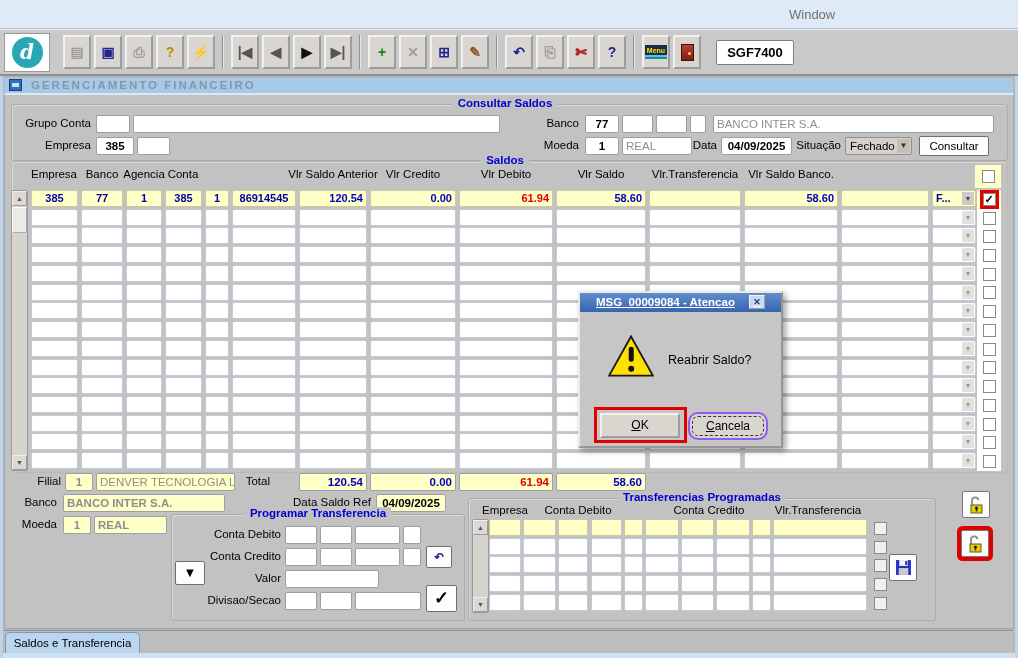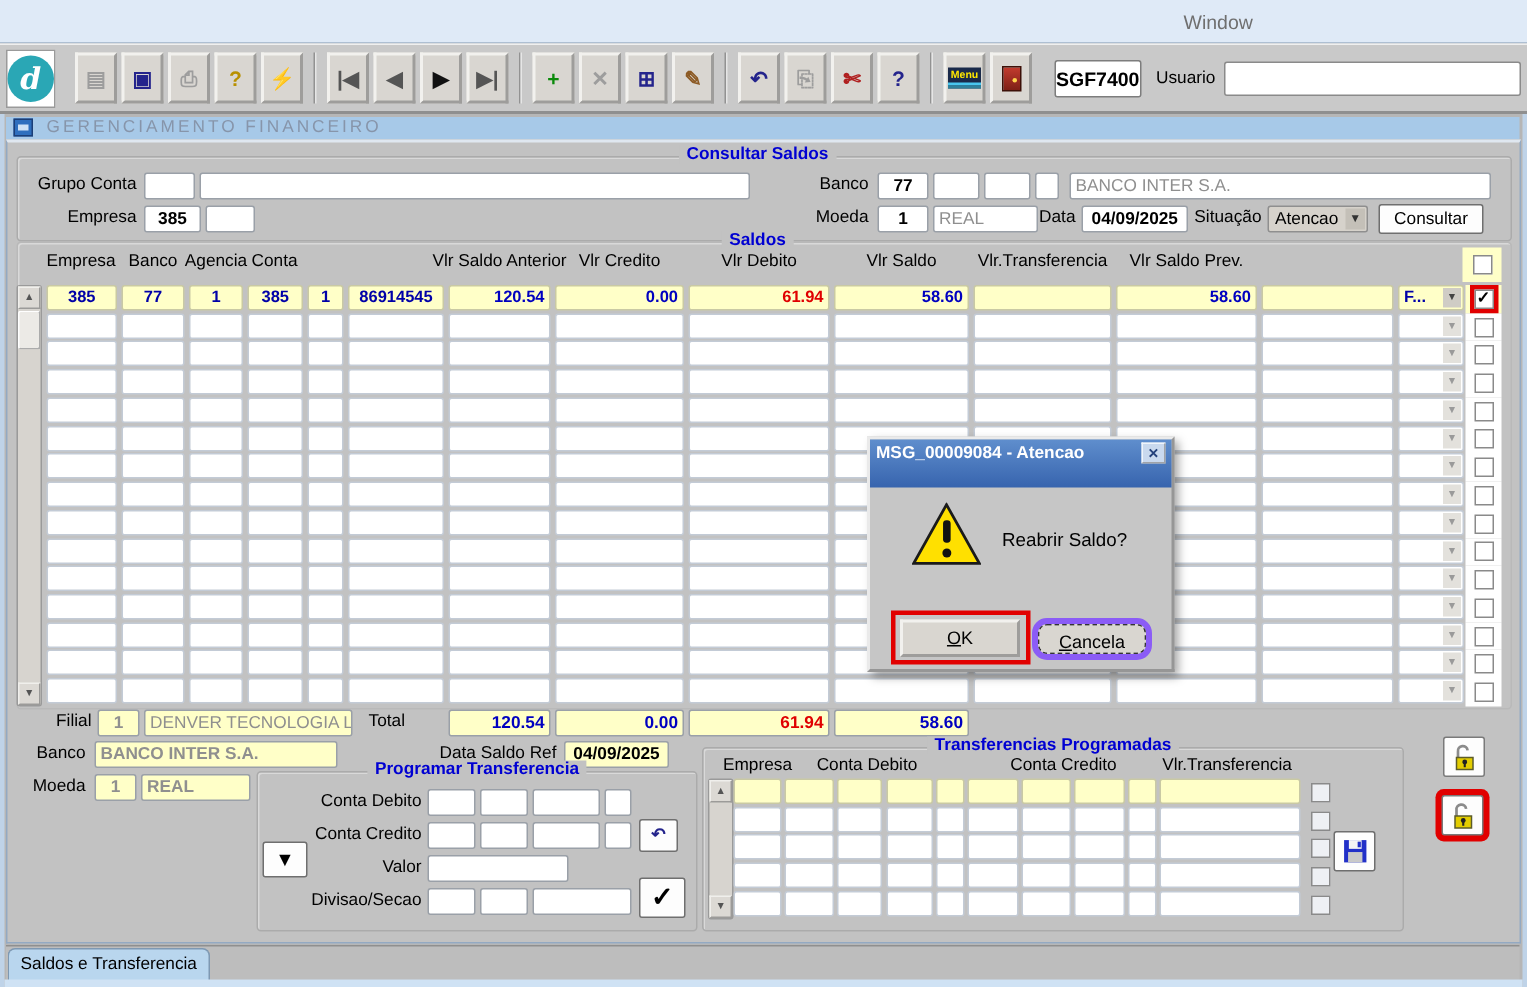--- a/index.html
+++ b/index.html
@@ -235,10 +235,6 @@
       </div>
     </div>
   <div class="app-code">SGF7400</div>
-  <div class="usuario-wrap">
-    <span>Usuario</span>
-    <div class="usuario-field"></div>
-  </div>
 </div>
 
 <div class="content">

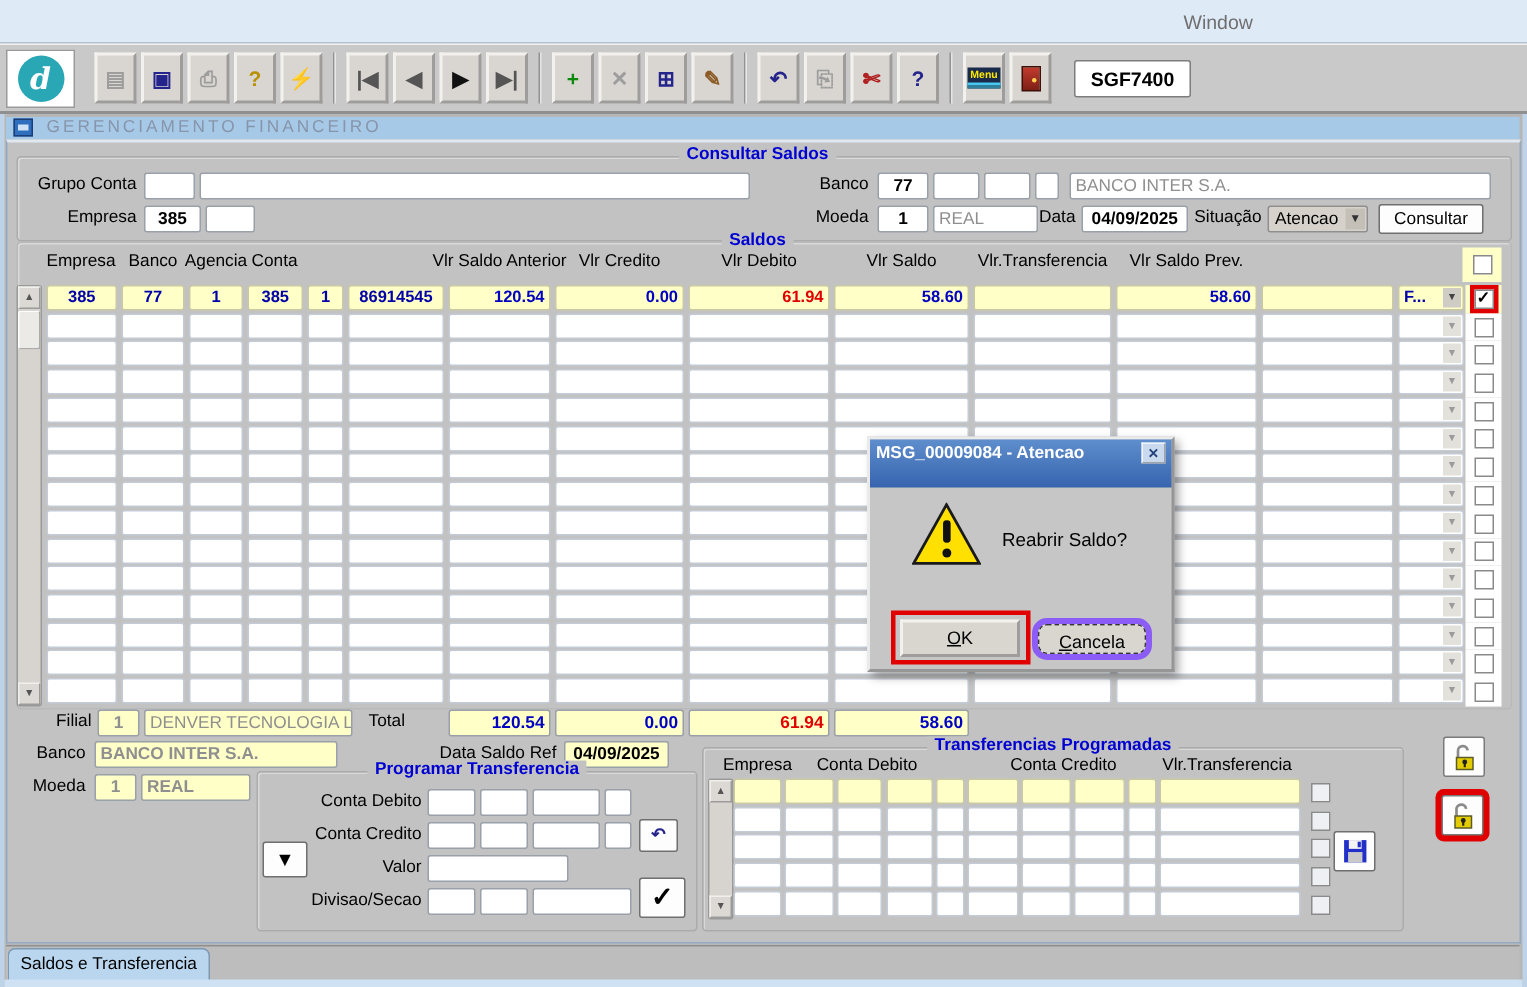--- a/index.html
+++ b/index.html
@@ -56,7 +56,7 @@
   .content { position:absolute; top:76px; left:0; width:1018px; height:582px;
     background:#b6b6b6; border-left:3px solid #bfd3e8; border-right:3px solid #bfd3e8; }
   .behind-bar { position:absolute; top:2px; left:1px; width:1009px; height:15px;
-    background:#a7c9e8; overflow:hidden; color:#8795aa; font-weight:normal;
+    background:#a7c9e8; overflow:hidden; color:#8795aa; font-weight:bold;
     font-size:11.5px; letter-spacing:2px; line-height:15px; padding-left:27px; }
   .behind-icon { position:absolute; left:5px; top:1px; width:13px; height:12px;
     background:#2f6fbe; border:1px solid #1c3f77; }

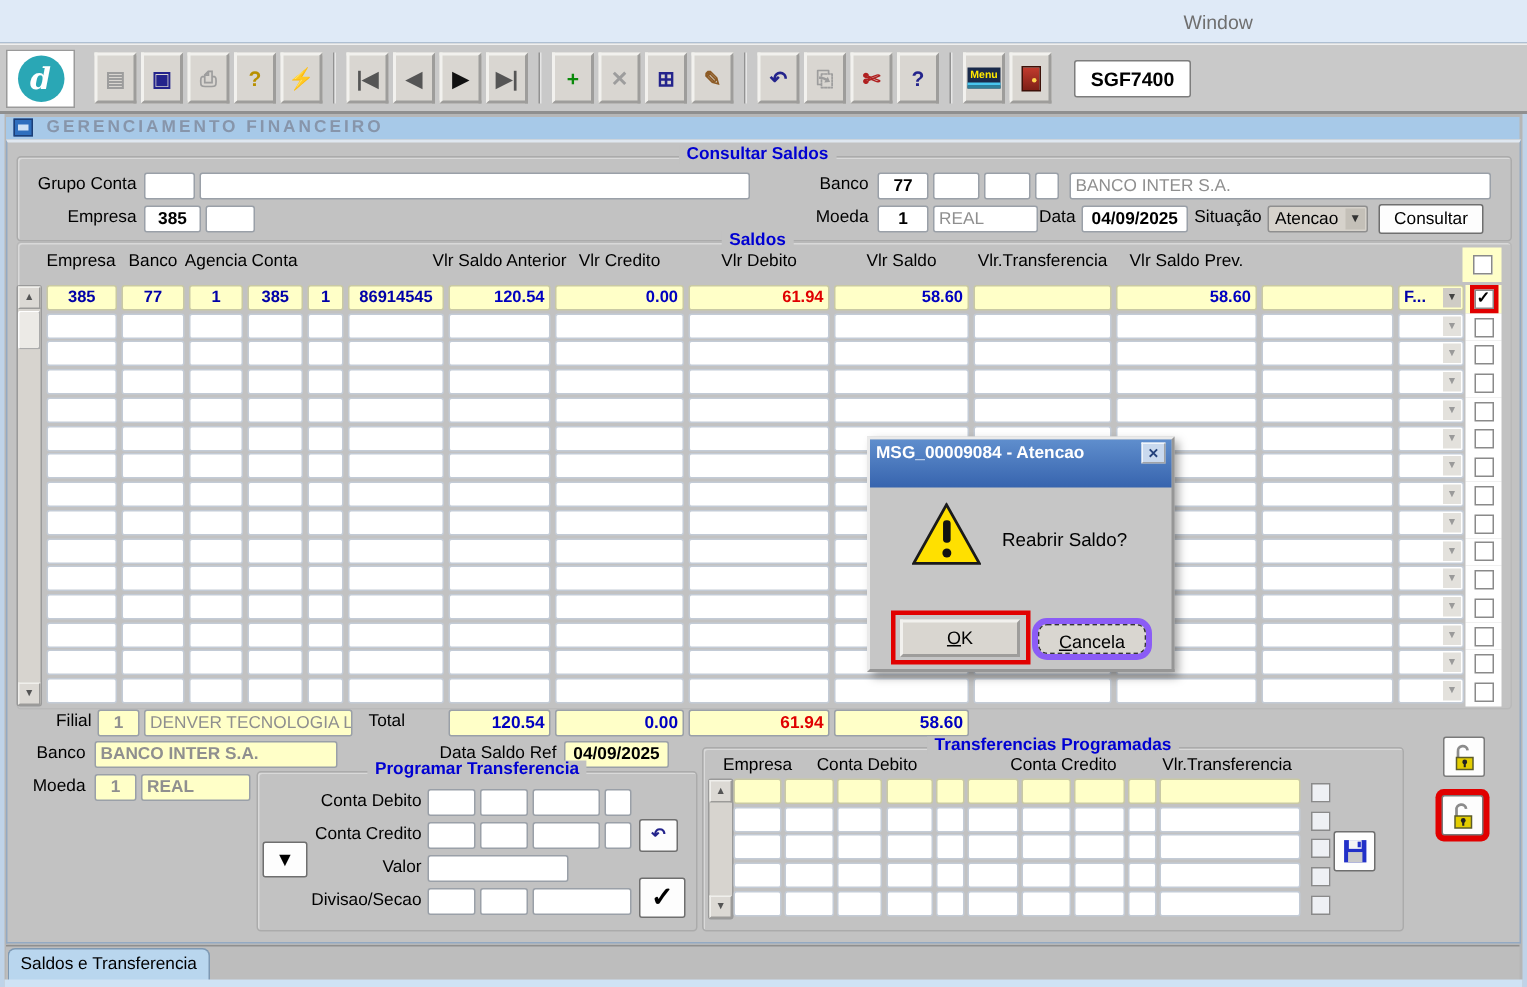--- a/index.html
+++ b/index.html
@@ -271,7 +271,7 @@
     <div class="fld ctr bold" style="left:716px;top:42px;width:71px;">04/09/2025</div>
     <div class="lbl" style="left:790px;top:42px;width:46px;">Situação</div>
     <div class="dd-field" style="left:840px;top:42px;width:67px;">
-      <span>Atencao</span>
+      <span>Fechado</span>
       <span class="ddarrow">▼</span>
     </div>
     <div class="push-btn" style="left:914px;top:41px;width:70px;height:20px;line-height:18px;">Consultar</div>

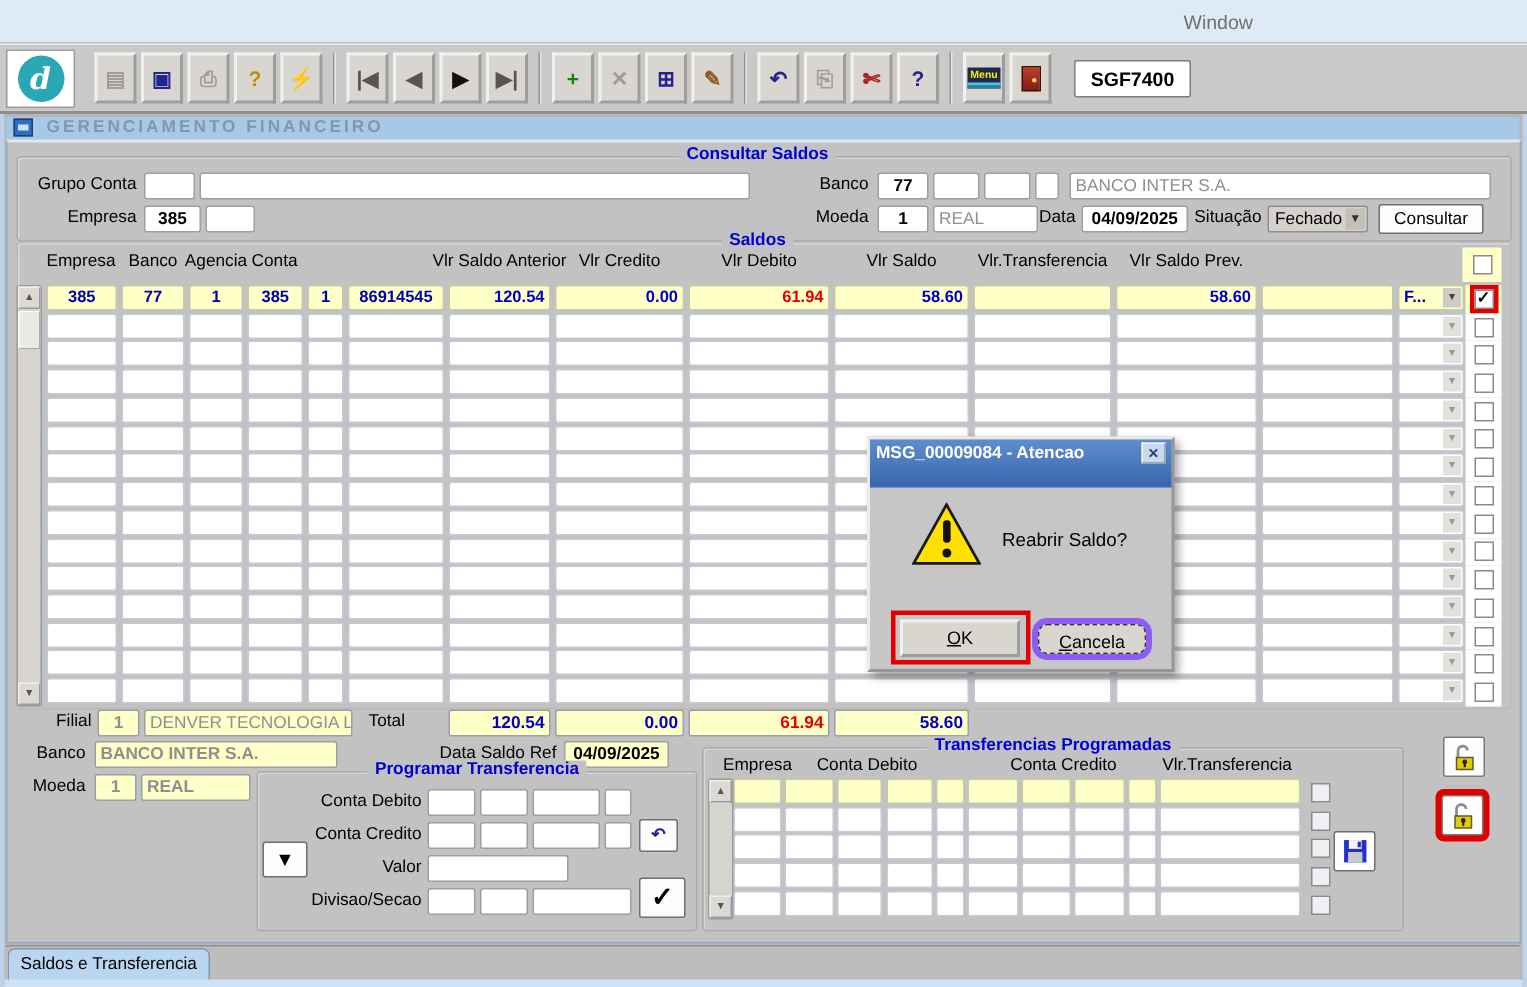--- a/index.html
+++ b/index.html
@@ -289,7 +289,7 @@
         <span class="ghead" style="left: 501px;">Vlr Debito</span>
         <span class="ghead" style="left: 596px;">Vlr Saldo</span>
         <span class="ghead" style="left: 690px;">Vlr.Transferencia</span>
-        <span class="ghead" style="left: 786px;">Vlr Saldo Prev.</span>
+        <span class="ghead" style="left: 786px;">Vlr Saldo Banco.</span>
       </div>
     <div class="gchk-wrap y" style="left:970px;top:70px;width:26px;height:23px;">
       <div class="chk"></div>

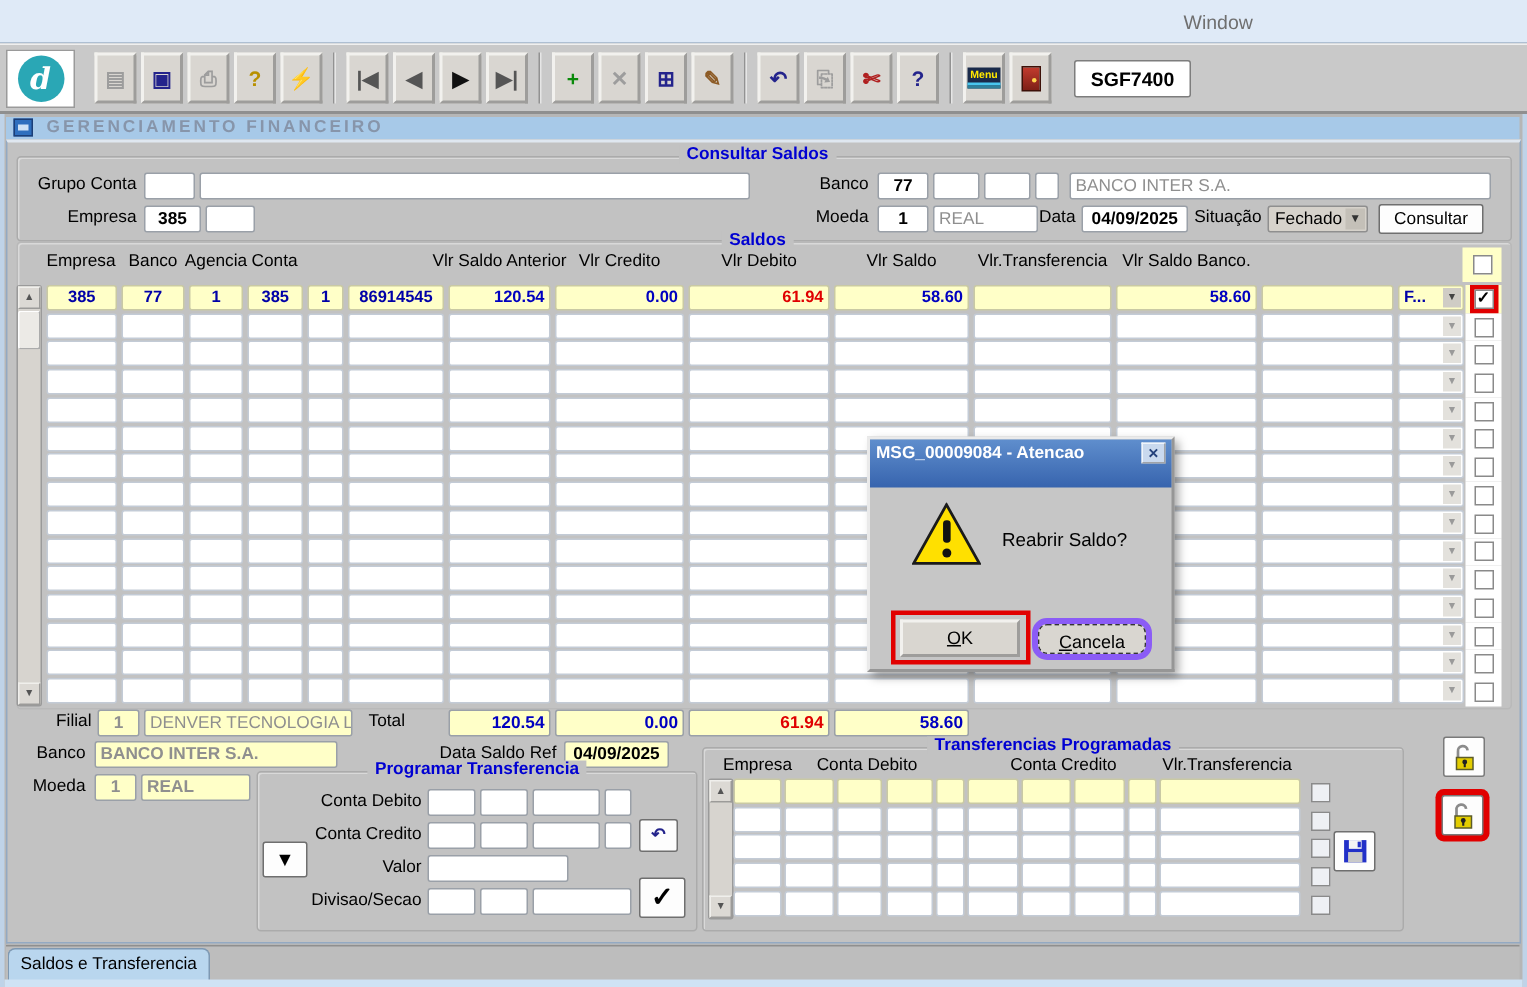--- a/index.html
+++ b/index.html
@@ -137,9 +137,9 @@
   .dlg { position:absolute; left:578px; top:291px; width:205px; height:157px;
     background:#c6c6c6; border:2px outset #eaeaea; box-shadow:3px 3px 6px rgba(0,0,0,.35);
     z-index:50; }
-  .dlg-title { height:32px; background:linear-gradient(180deg,#5f8ecd 0%,#3764ae 100%);
-    color:#fff; font-weight:bold; font-size:11.5px; line-height:19px; padding:0 4px;
-    display:flex; }
+  .dlg-title { height:19px; background:linear-gradient(180deg,#5f8ecd 0%,#3764ae 100%);
+    color:#fff; font-weight:bold; font-size:11.5px; line-height:19px; padding:0 16px;
+    display:flex;text-decoration:underline; }
   .dlg-title .t { flex:1; }
   .dlg-close { width:16px; height:14px; margin-top:2px; background:#c9d9ee;
     border:1px outset #f0f5fb; color:#23407a; font-size:9px; font-weight:bold;

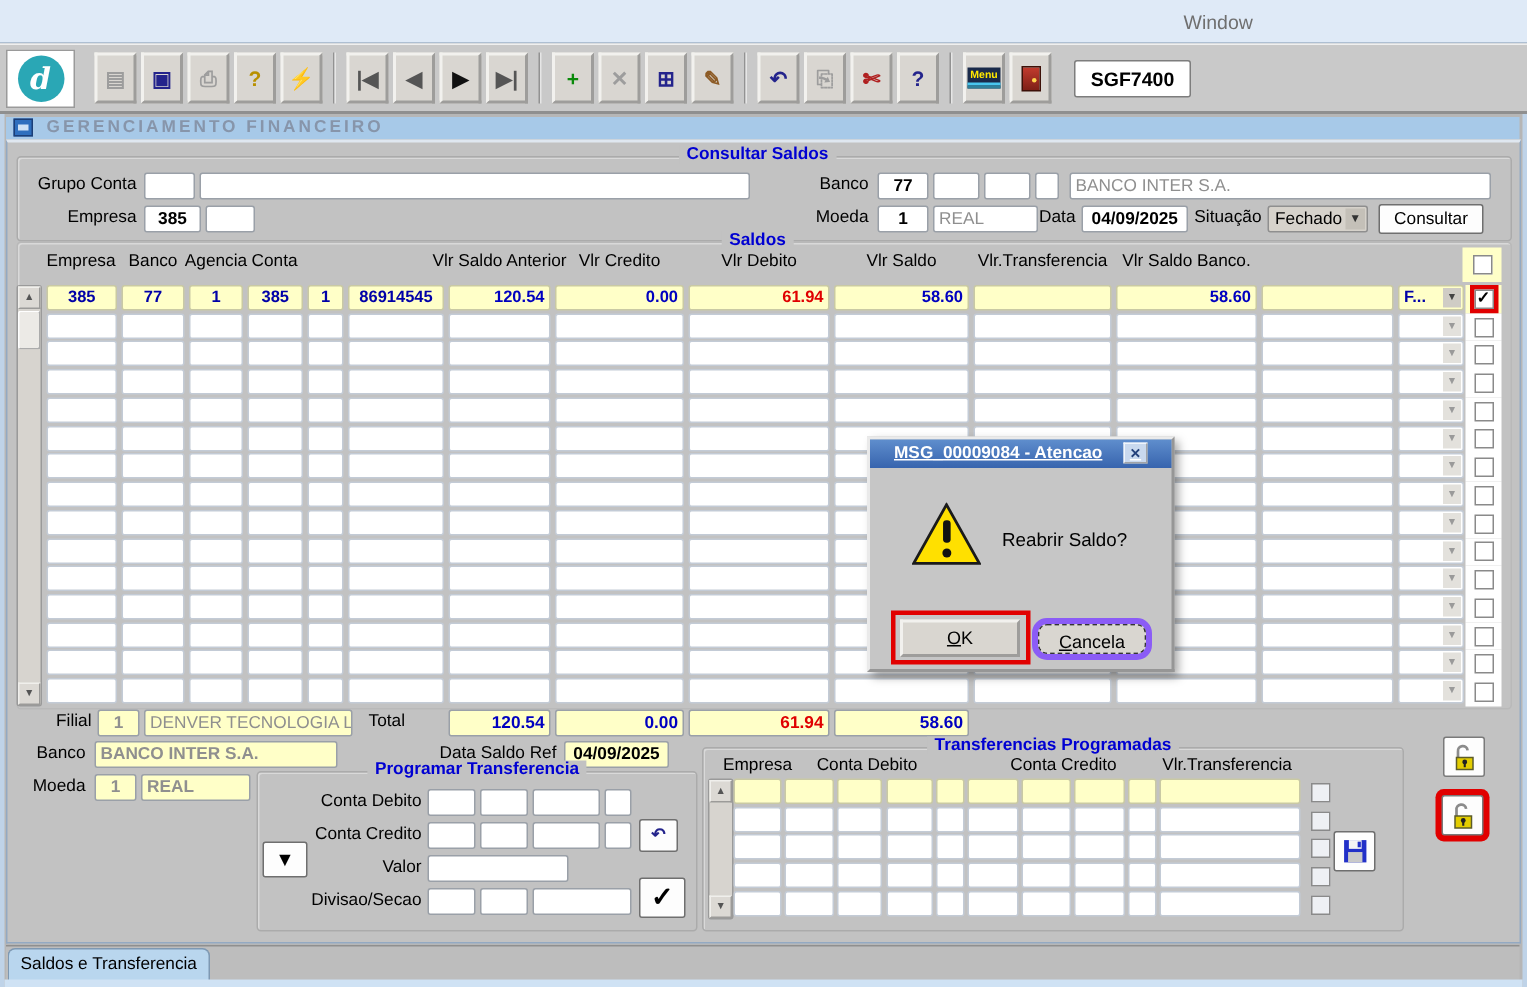--- a/index.html
+++ b/index.html
@@ -151,7 +151,7 @@
     background:#d9d6d0; border:2px outset #f2f1ee; font-size:12px; text-align:center;
     line-height:21px; }
   .dlg-cancel { position:absolute; left:108px; top:119px; width:80px; height:28px;
-    background:#d9d6d0; border:4px solid #8b5cf6; border-radius:10px; font-size:12px;
+    background:#d9d6d0; border:2px solid #8b5cf6; border-radius:10px; font-size:12px;
     text-align:center; line-height:24px; outline:1px dashed #333; outline-offset:-5px; }
 </style>
 </head>

